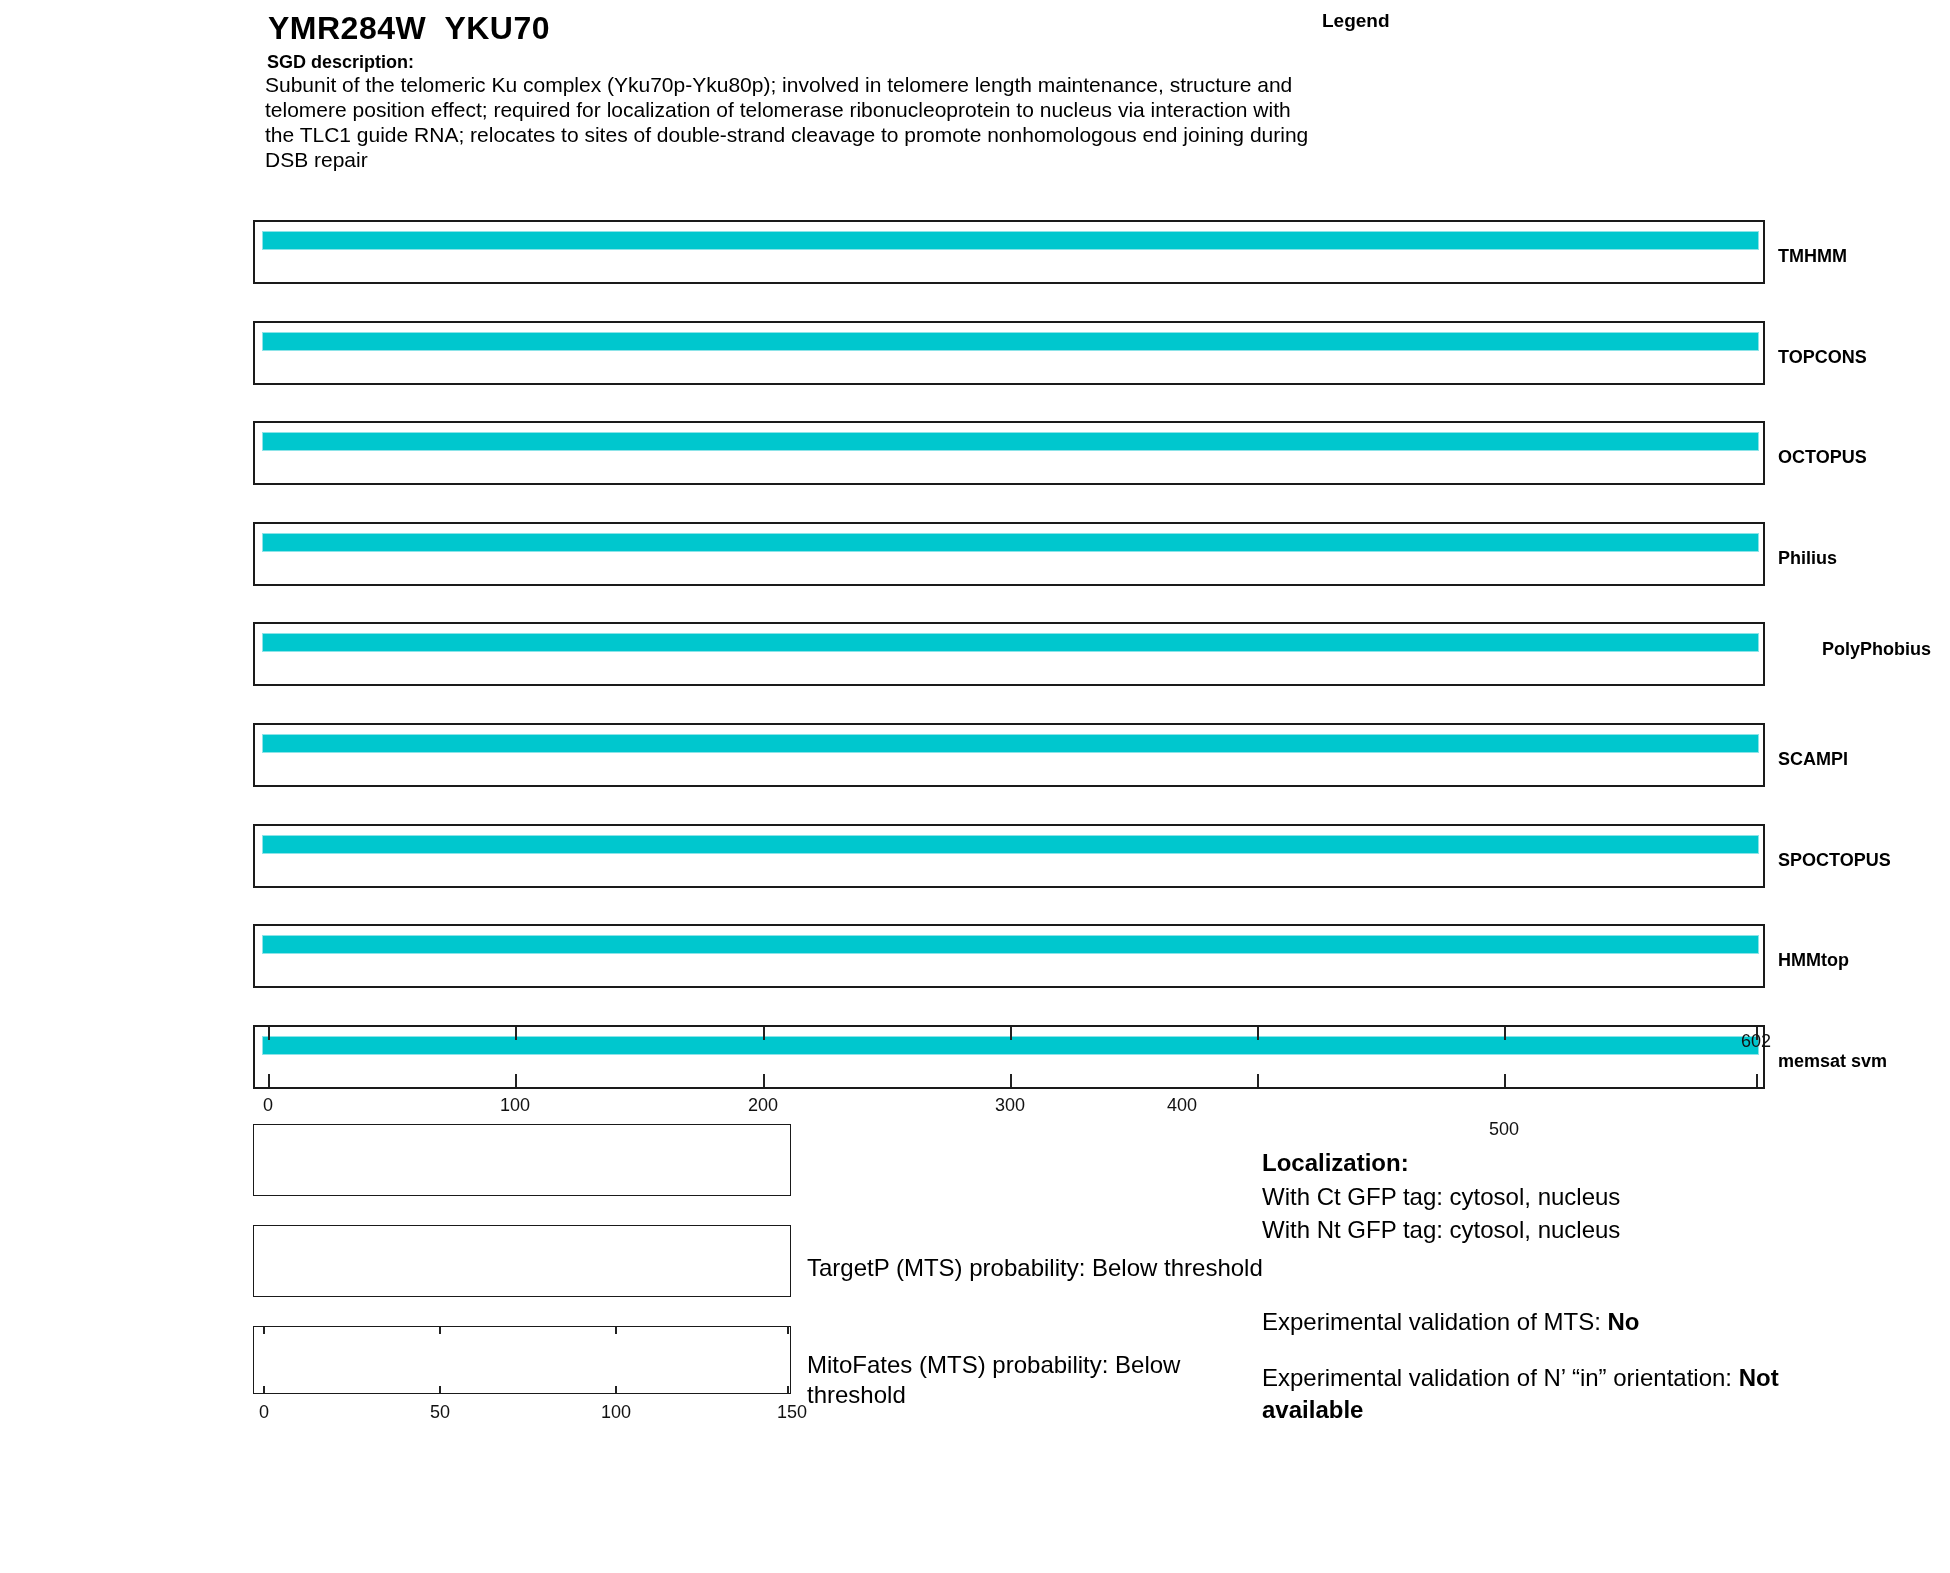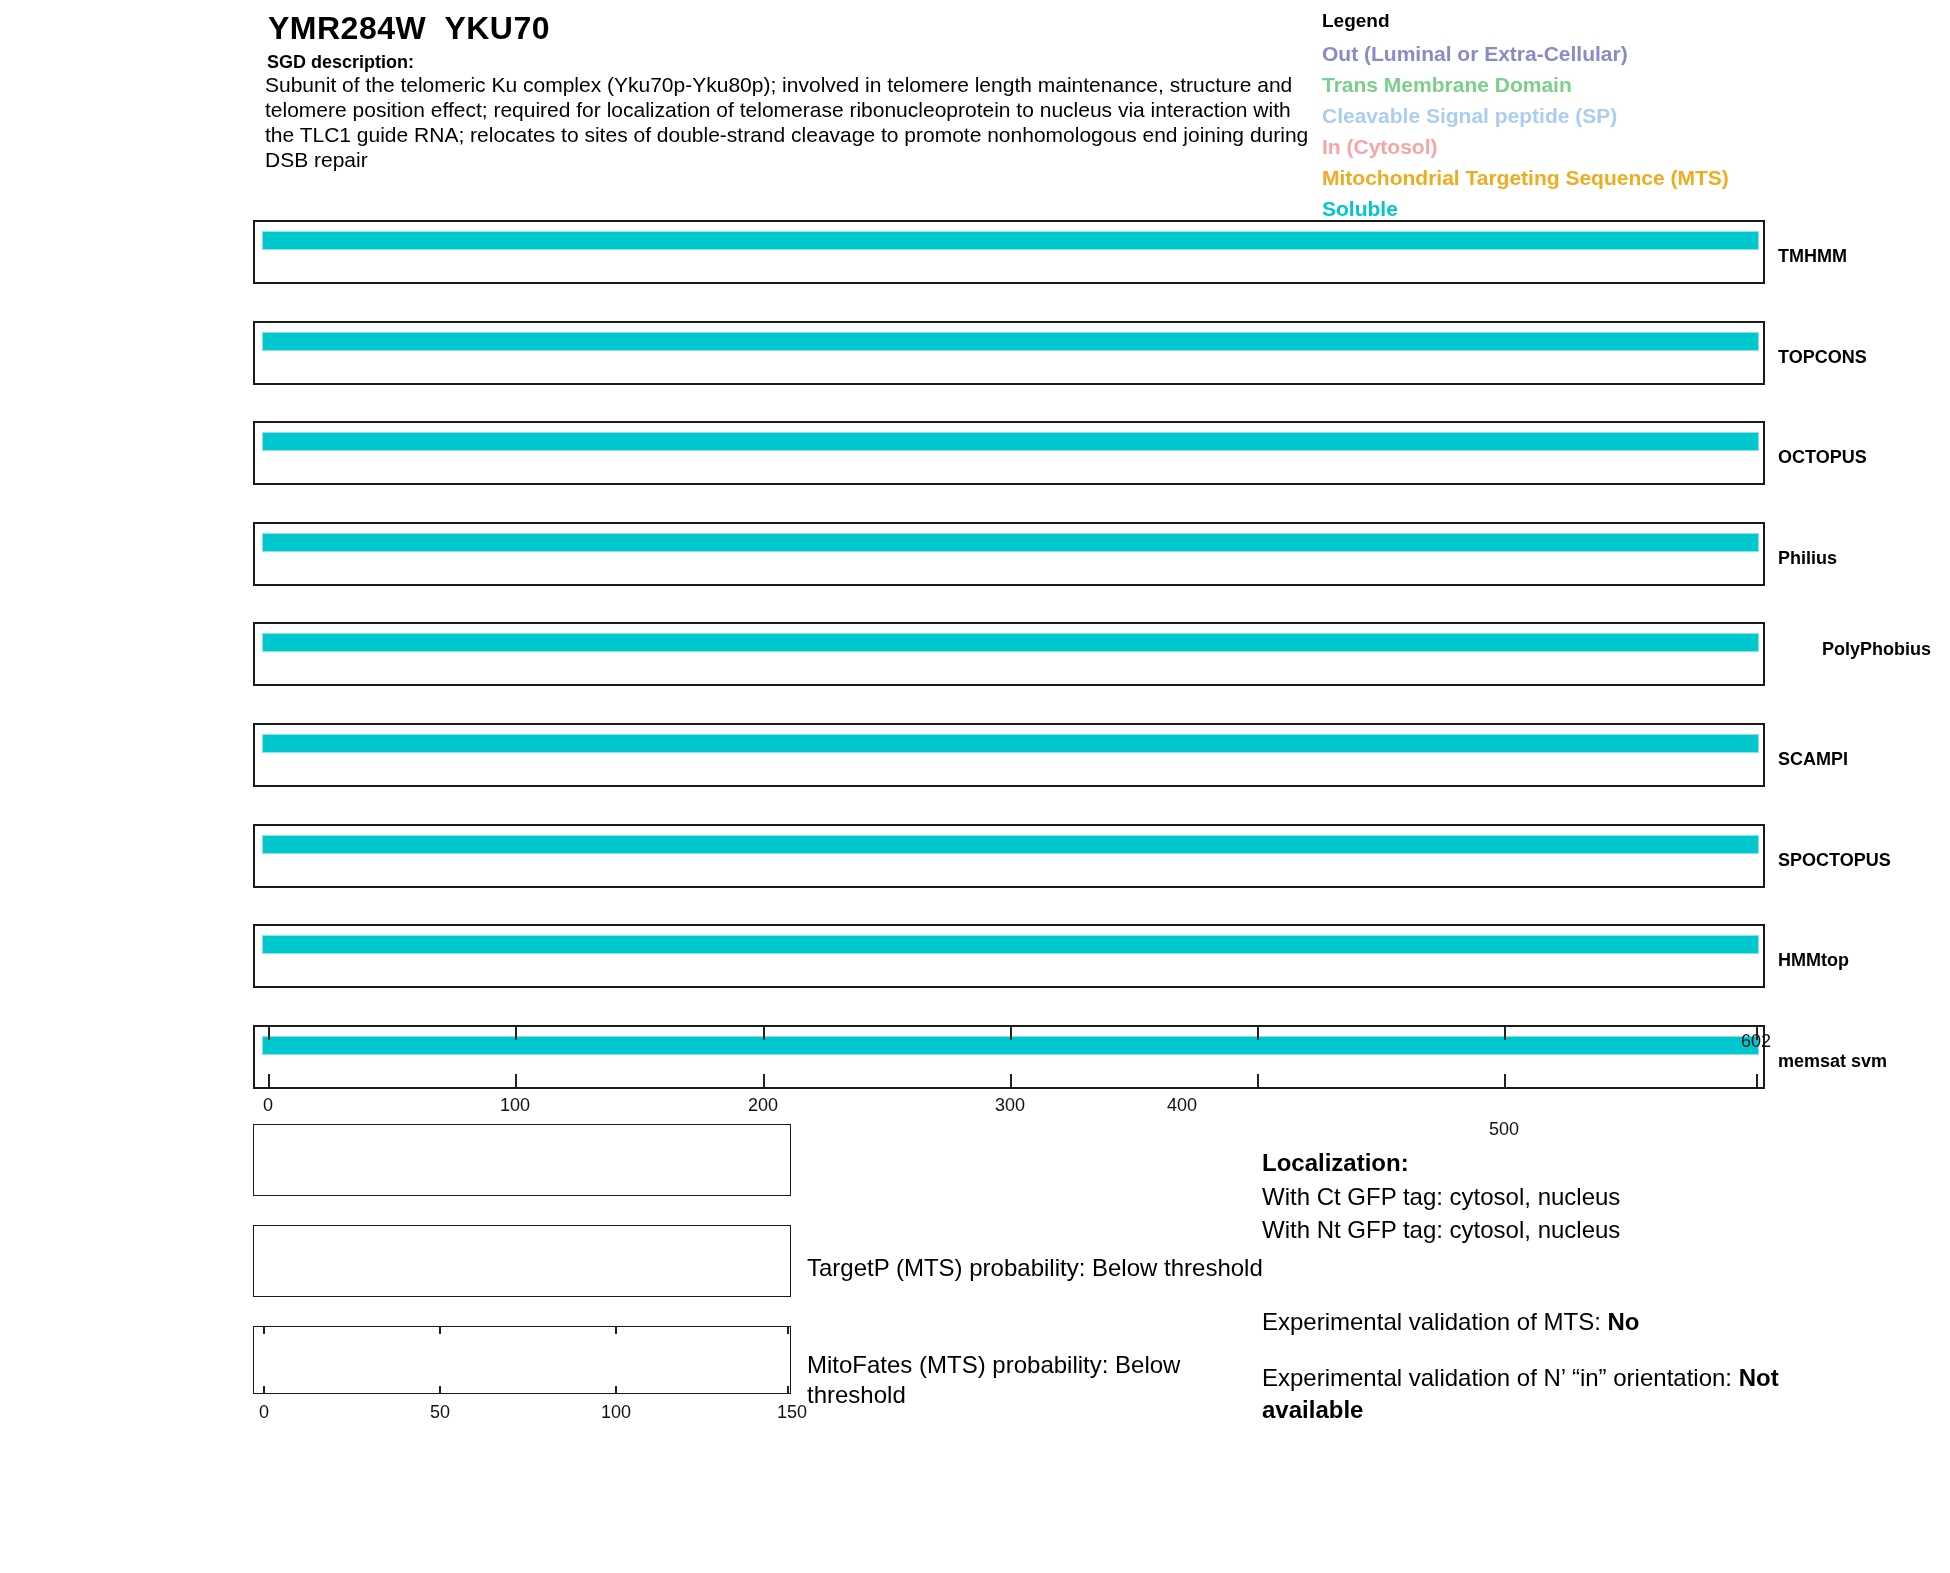--- a/index.html
+++ b/index.html
@@ -43,14 +43,6 @@
   <div class="abs description">Subunit of the telomeric Ku complex (Yku70p-Yku80p); involved in telomere length maintenance, structure and telomere position effect; required for localization of telomerase ribonucleoprotein to nucleus via interaction with the TLC1 guide RNA; relocates to sites of double-strand cleavage to promote nonhomologous end joining during DSB repair</div>
 
   <div class="abs legend-title">Legend</div>
-  <div id="legend-entries">
-      <div class="legend-entry" style="color: rgb(138, 138, 198); top: 0px;">Out (Luminal or Extra-Cellular)</div>
-      <div class="legend-entry" style="color: rgb(124, 206, 140); top: 31px;">Trans Membrane Domain</div>
-      <div class="legend-entry" style="color: rgb(171, 205, 241); top: 62px;">Cleavable Signal peptide (SP)</div>
-      <div class="legend-entry" style="color: rgb(244, 166, 166); top: 93px;">In (Cytosol)</div>
-      <div class="legend-entry" style="color: rgb(239, 172, 30); top: 124px;">Mitochondrial Targeting Sequence (MTS)</div>
-      <div class="legend-entry" style="color: rgb(0, 199, 206); top: 155px;">Soluble</div>
-    </div>
 
   <div id="tracks">
       <div>

